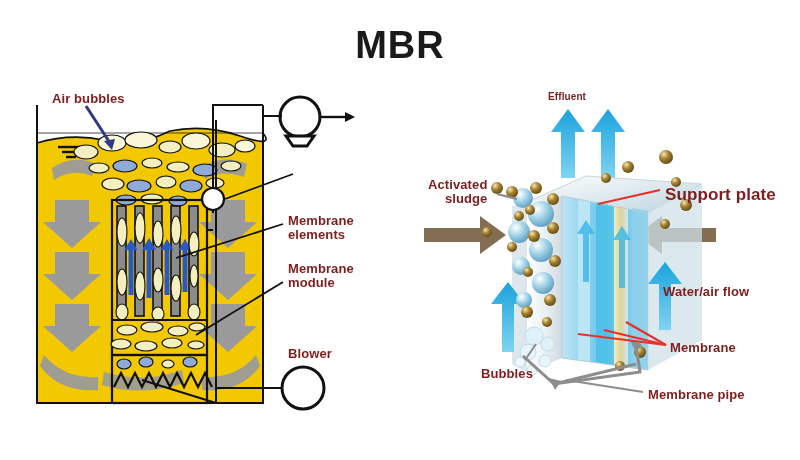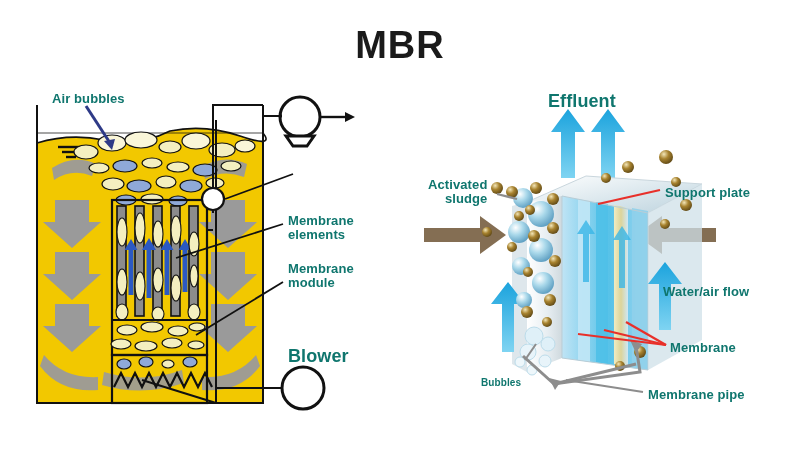--- a/index.html
+++ b/index.html
@@ -6,7 +6,7 @@
   body{width:800px;height:460px;position:relative;overflow:hidden;
        font-family:"Liberation Sans",sans-serif;}
   #stage{position:absolute;inset:0;width:800px;height:403px;background:#ffffff;}
-  .lbl{position:absolute;color:#0f766e;font-weight:bold;line-height:1.08;
+  .lbl{position:absolute;color:#7f1d1d;font-weight:bold;line-height:1.08;
        letter-spacing:.1px;white-space:pre-line;}
   #title{position:absolute;left:0;right:0;top:24px;text-align:center;
          font-size:38px;font-weight:bold;color:#1a1a1a;letter-spacing:1px;}

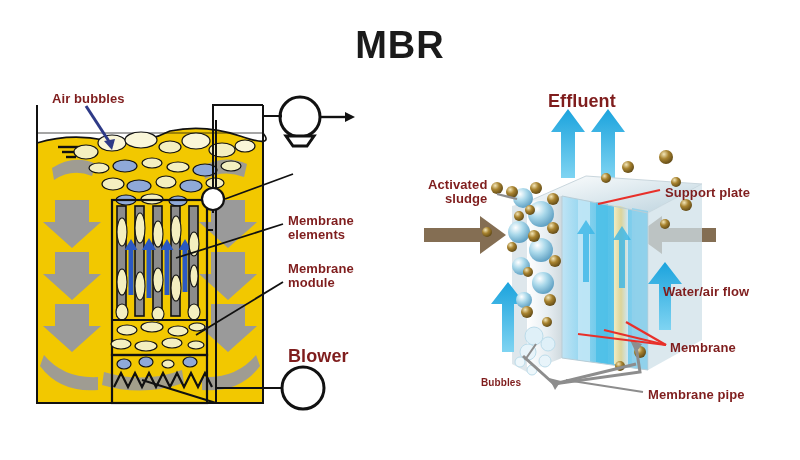--- a/index.html
+++ b/index.html
@@ -321,7 +321,7 @@
 module</div>
   <div class="lbl" style="left:288px;top:347px;font-size:18px">Blower</div>
 
-  <div class="lbl" style="left:548px;top:92px;font-size:18px">Effluent</div>
+  <div class="lbl" style="left:548px;top:92px;font-size:10px">Effluent</div>
   <div class="lbl" style="left:428px;top:178px;font-size:13px;text-align:right">Activated
 sludge</div>
   <div class="lbl" style="left:665px;top:186px;font-size:13px">Support plate</div>

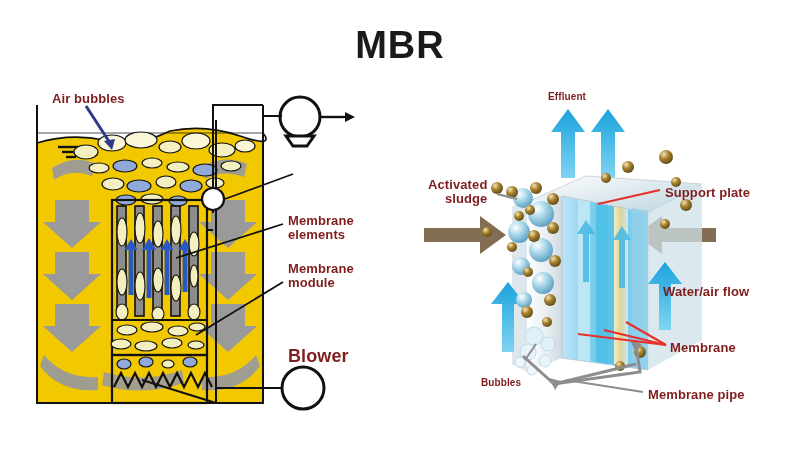--- a/index.html
+++ b/index.html
@@ -324,7 +324,7 @@
   <div class="lbl" style="left:548px;top:92px;font-size:10px">Effluent</div>
   <div class="lbl" style="left:428px;top:178px;font-size:13px;text-align:right">Activated
 sludge</div>
-  <div class="lbl" style="left:665px;top:186px;font-size:13px">Support plate</div>
+  <div class="lbl" style="left:665px;top:186px;font-size:17px">Support plate</div>
   <div class="lbl" style="left:663px;top:285px;font-size:13px">Water/air flow</div>
   <div class="lbl" style="left:670px;top:341px;font-size:13px">Membrane</div>
   <div class="lbl" style="left:481px;top:378px;font-size:10px">Bubbles</div>

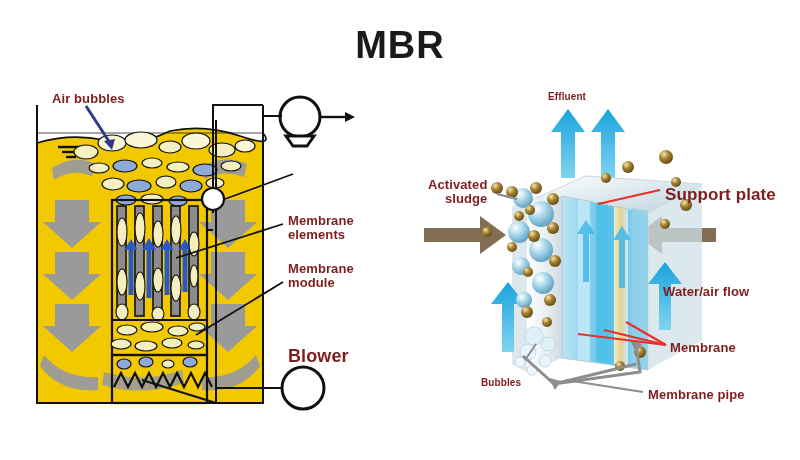--- a/index.html
+++ b/index.html
@@ -319,7 +319,7 @@
 elements</div>
   <div class="lbl" style="left:288px;top:262px;font-size:13px">Membrane
 module</div>
-  <div class="lbl" style="left:288px;top:347px;font-size:18px">Blower</div>
+  <div class="lbl" style="left:288px;top:347px;font-size:13px">Blower</div>
 
   <div class="lbl" style="left:548px;top:92px;font-size:10px">Effluent</div>
   <div class="lbl" style="left:428px;top:178px;font-size:13px;text-align:right">Activated

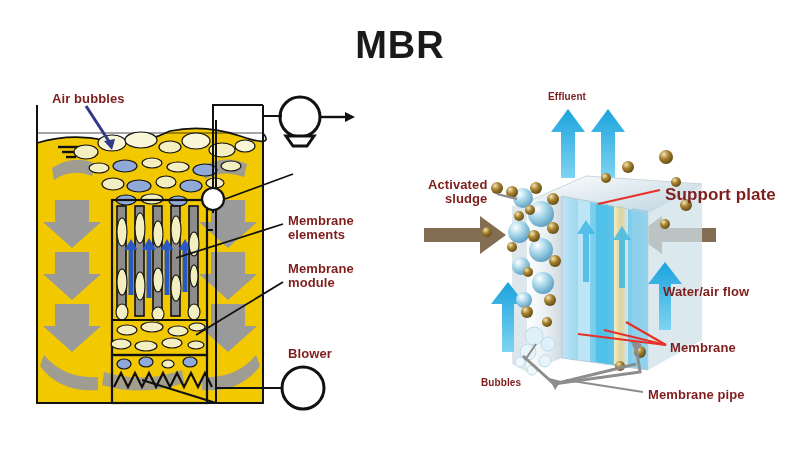--- a/index.html
+++ b/index.html
@@ -327,7 +327,7 @@
   <div class="lbl" style="left:665px;top:186px;font-size:17px">Support plate</div>
   <div class="lbl" style="left:663px;top:285px;font-size:13px">Water/air flow</div>
   <div class="lbl" style="left:670px;top:341px;font-size:13px">Membrane</div>
-  <div class="lbl" style="left:481px;top:378px;font-size:10px">Bubbles</div>
+  <div class="lbl" style="left:481px;top:367px;font-size:13px">Bubbles</div>
   <div class="lbl" style="left:648px;top:388px;font-size:13px">Membrane pipe</div>
 
 </div>

